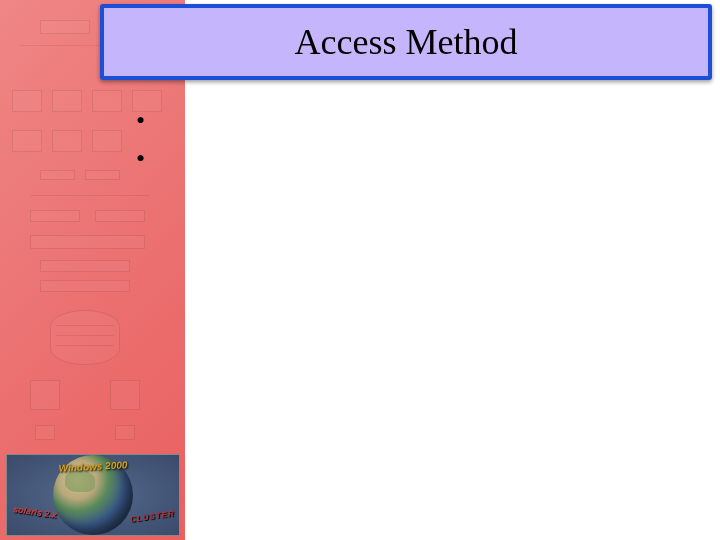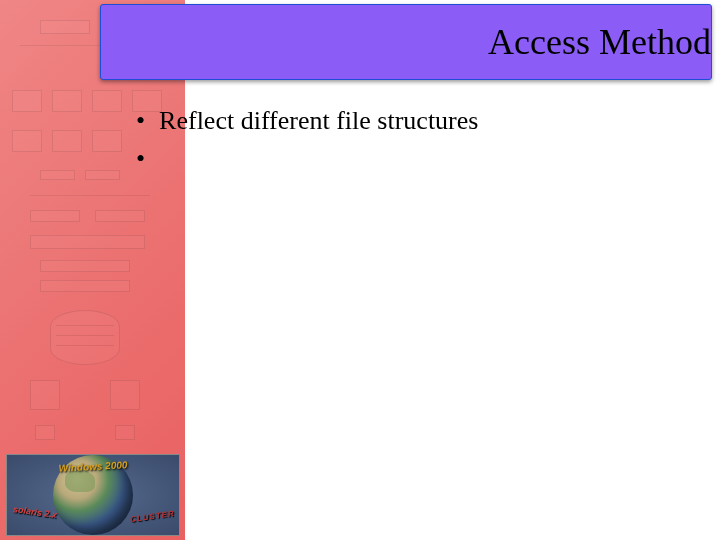--- a/index.html
+++ b/index.html
@@ -35,13 +35,13 @@
       top: 4px;
       width: 612px;
       height: 76px;
-      background: #8b5cf6;
-      border: 1px solid #1d4ed8;
+      background: #c4b5fd;
+      border: 4px solid #1d4ed8;
       border-radius: 3px;
       box-shadow: 0 2px 4px rgba(0,0,0,0.4);
       display: flex;
       align-items: center;
-      justify-content: flex-end;
+      justify-content: center;
     }
     .title-text {
       font-size: 36px;

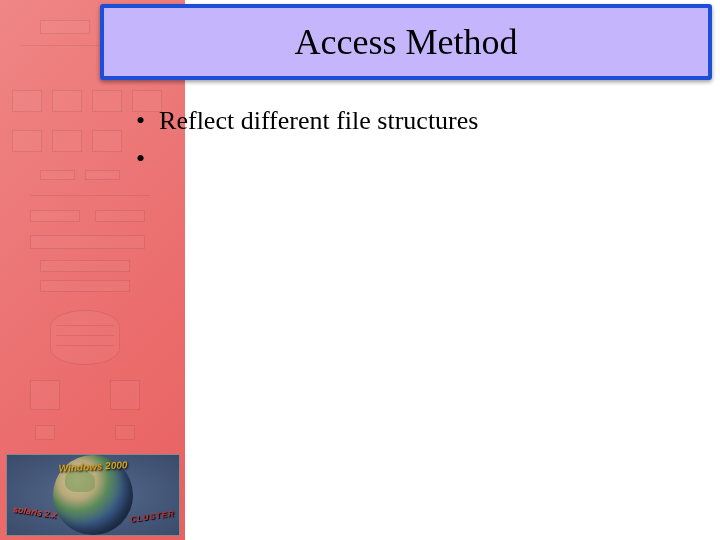--- a/index.html
+++ b/index.html
@@ -192,7 +192,6 @@
 <div class="content">
   <div class="bullet-item">
     <span class="bullet-marker">•</span>
-    <span class="bullet-text">Reflect different file structures</span>
   </div>
   <div class="bullet-item">
     <span class="bullet-marker">•</span>

